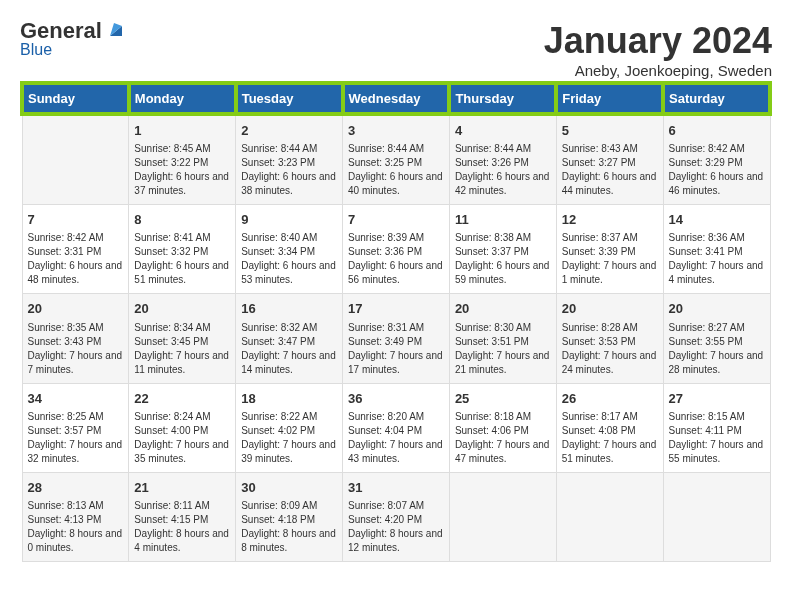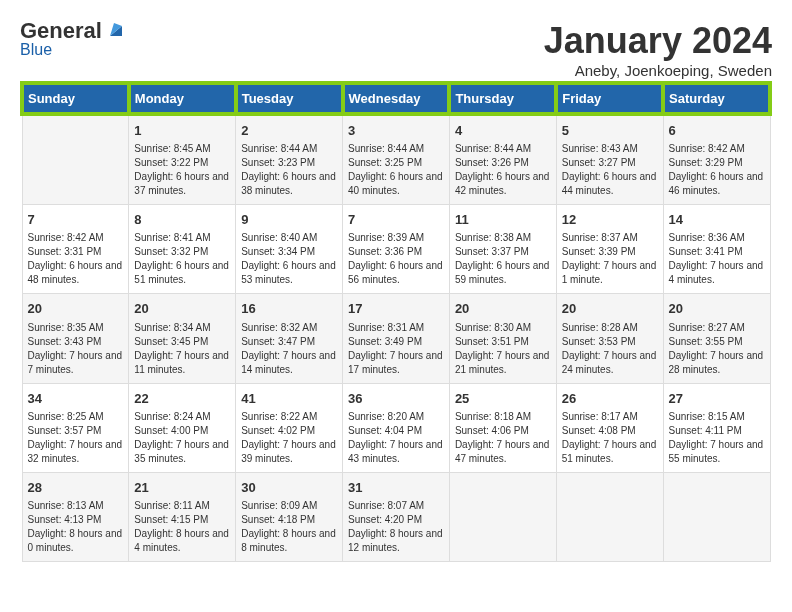--- a/index.html
+++ b/index.html
@@ -214,7 +214,7 @@
           <div class="day-info">Sunrise: 8:24 AM<br>Sunset: 4:00 PM<br>Daylight: 7 hours and 35 minutes.</div>
         </td>
         <td>
-          <span class="day-number">41</span>
+          <span class="day-number">18</span>
           <div class="day-info">Sunrise: 8:22 AM<br>Sunset: 4:02 PM<br>Daylight: 7 hours and 39 minutes.</div>
         </td>
         <td>

